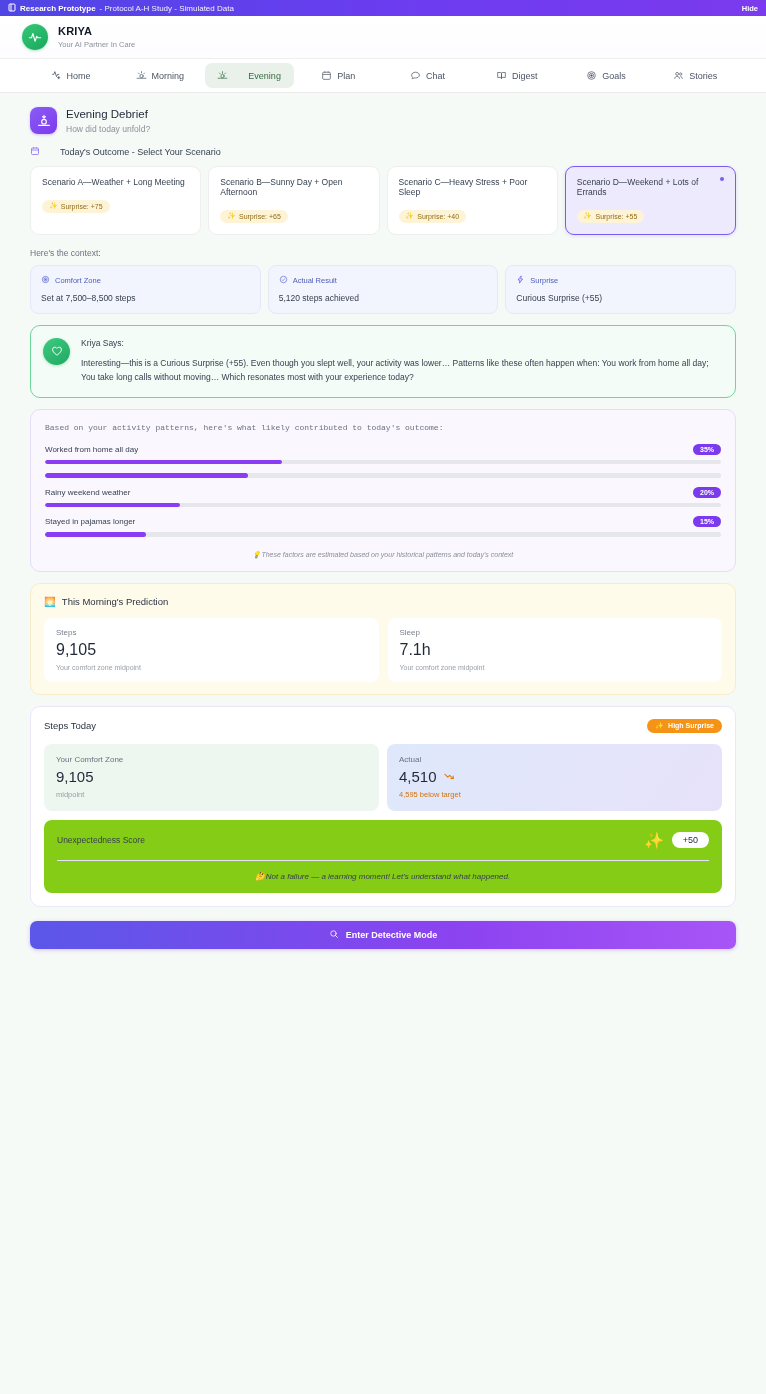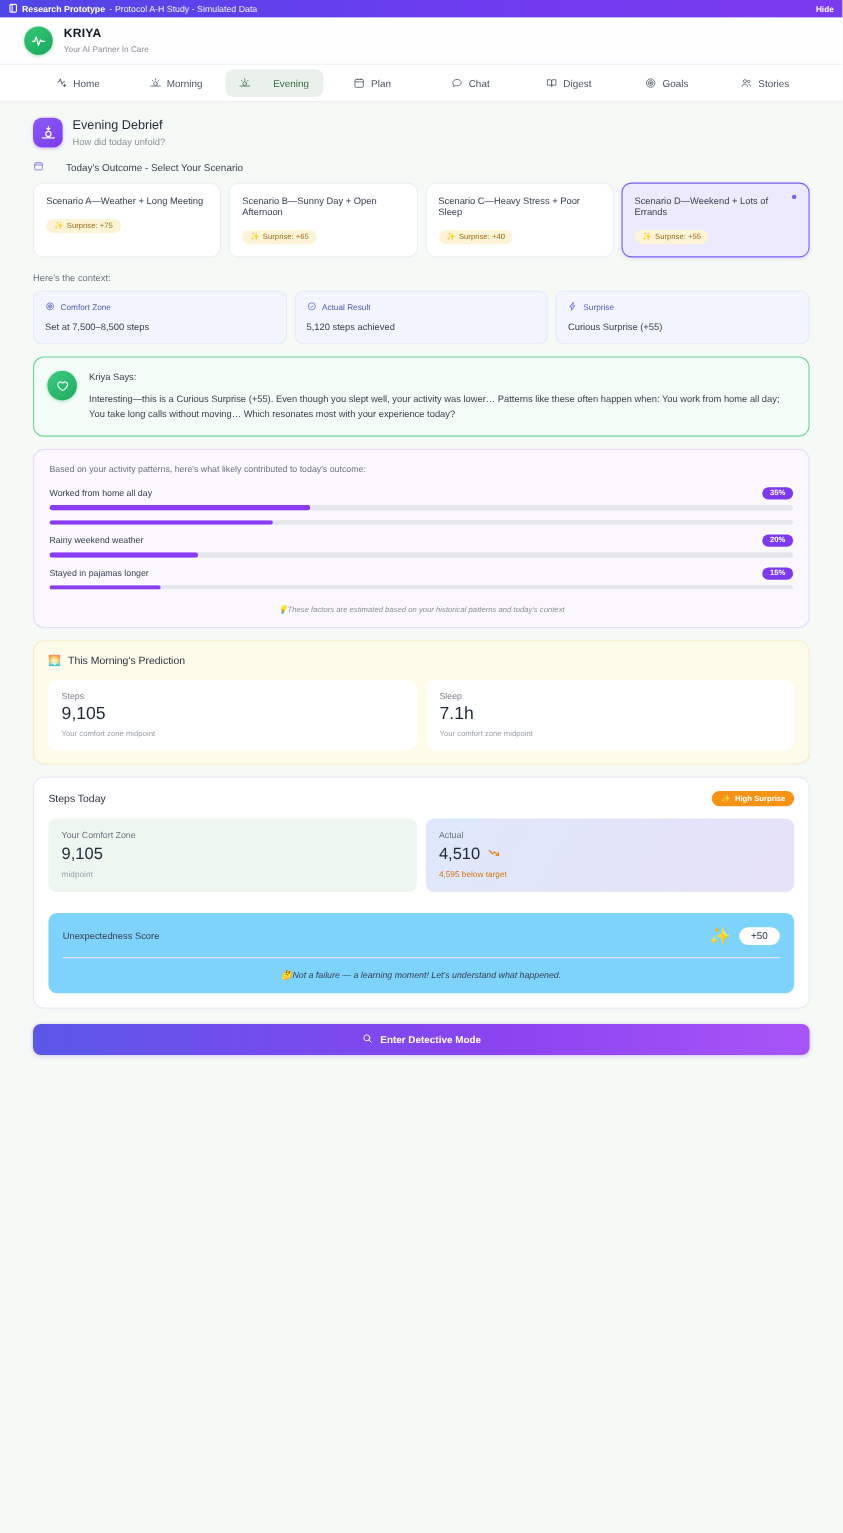--- a/index.html
+++ b/index.html
@@ -151,7 +151,7 @@
     padding: 13px 14px 12px 14px;
   }
   .bd-head { display: flex; align-items: center; gap: 6px; font-size: 9.5px; color: #2c3340; margin-bottom: 11px; }
-  .bd-sub { font-size: 8px; color: #6b7280; margin-bottom: 12px; }
+  .bd-sub { font-size: 8px; color: #6b7280; margin-bottom: 12px; font-family: Liberation Mono, monospace; }
   .bd-row { margin-bottom: 9px; }
   .bd-row:last-of-type { margin-bottom: 0; }
   .bd-row-top { display: flex; align-items: center; justify-content: space-between; margin-bottom: 5px; }

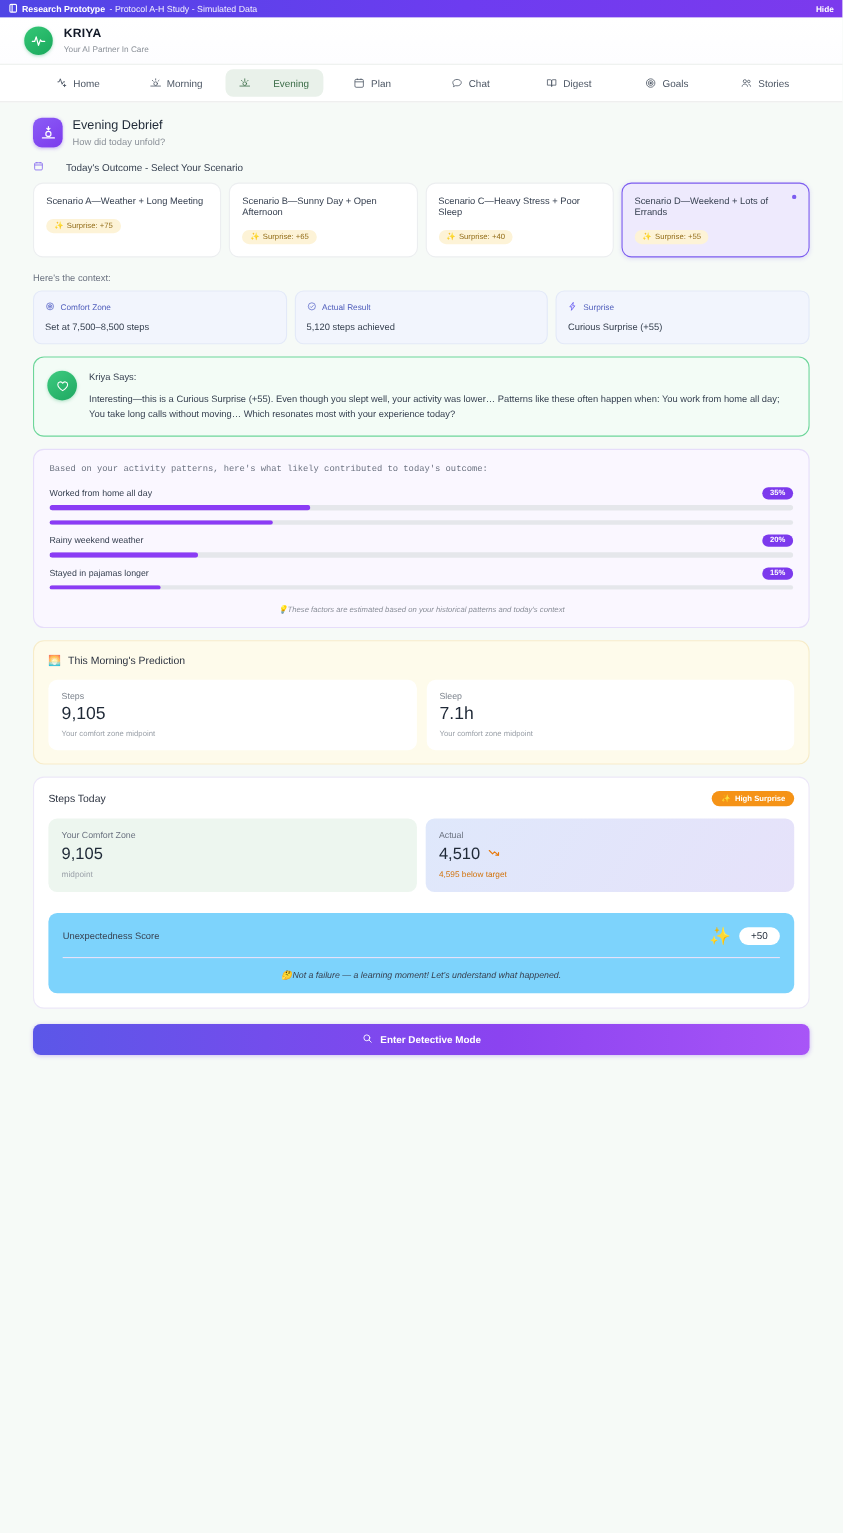--- a/index.html
+++ b/index.html
@@ -208,8 +208,8 @@
   .steps-note.warn { color: #d2730c; }
 
   .unexpected {
-    margin-top: 19px;
-    background: #7dd3fc;
+    margin-top: 9px;
+    background: #84cc16;
     border-radius: 8px;
     padding: 11px 13px 12px 13px;
   }

